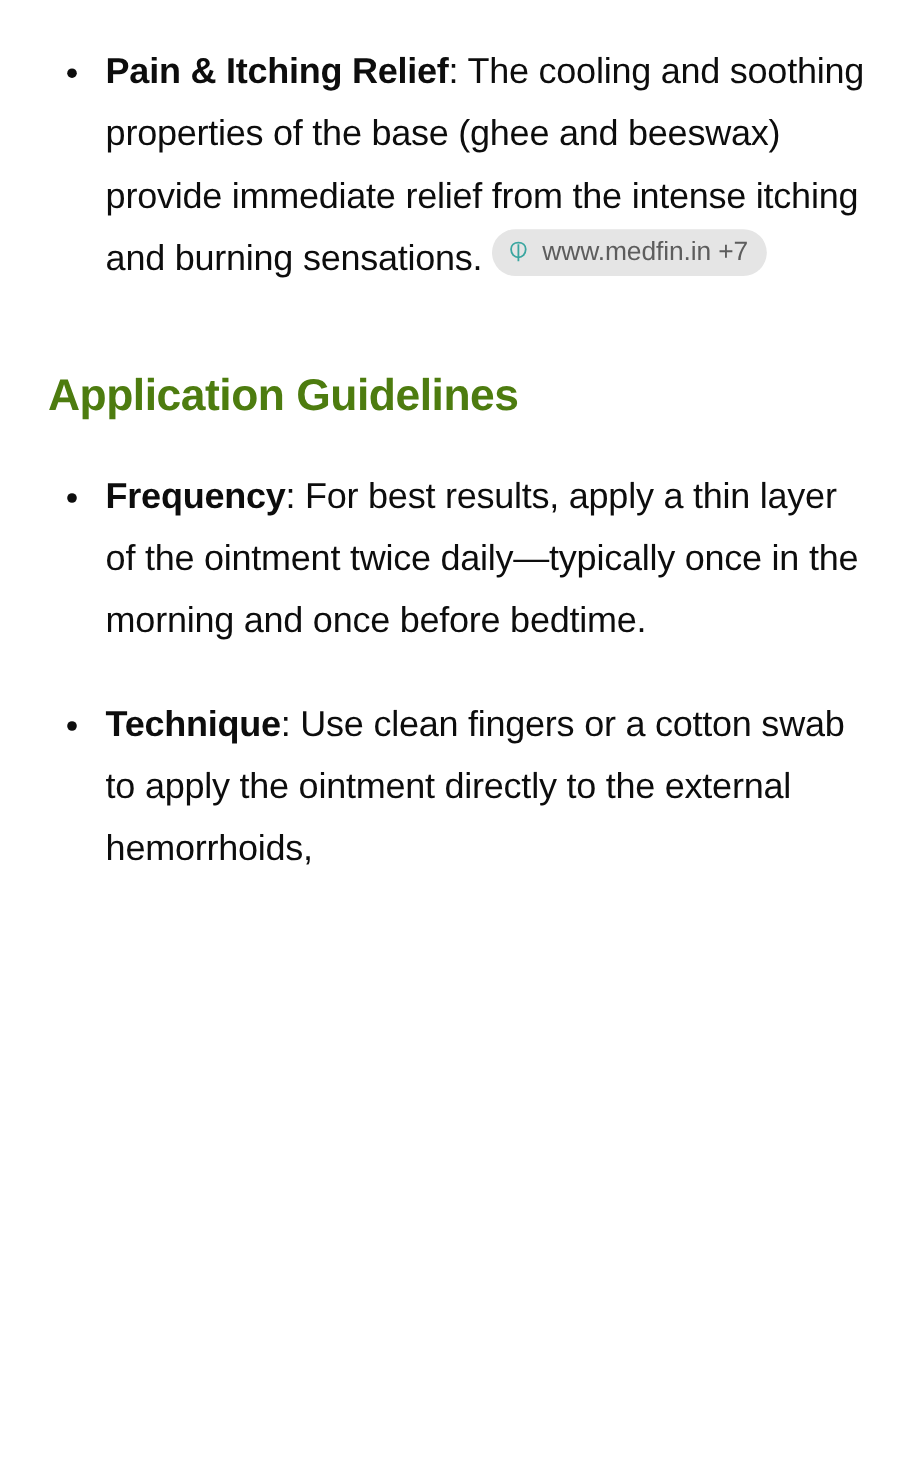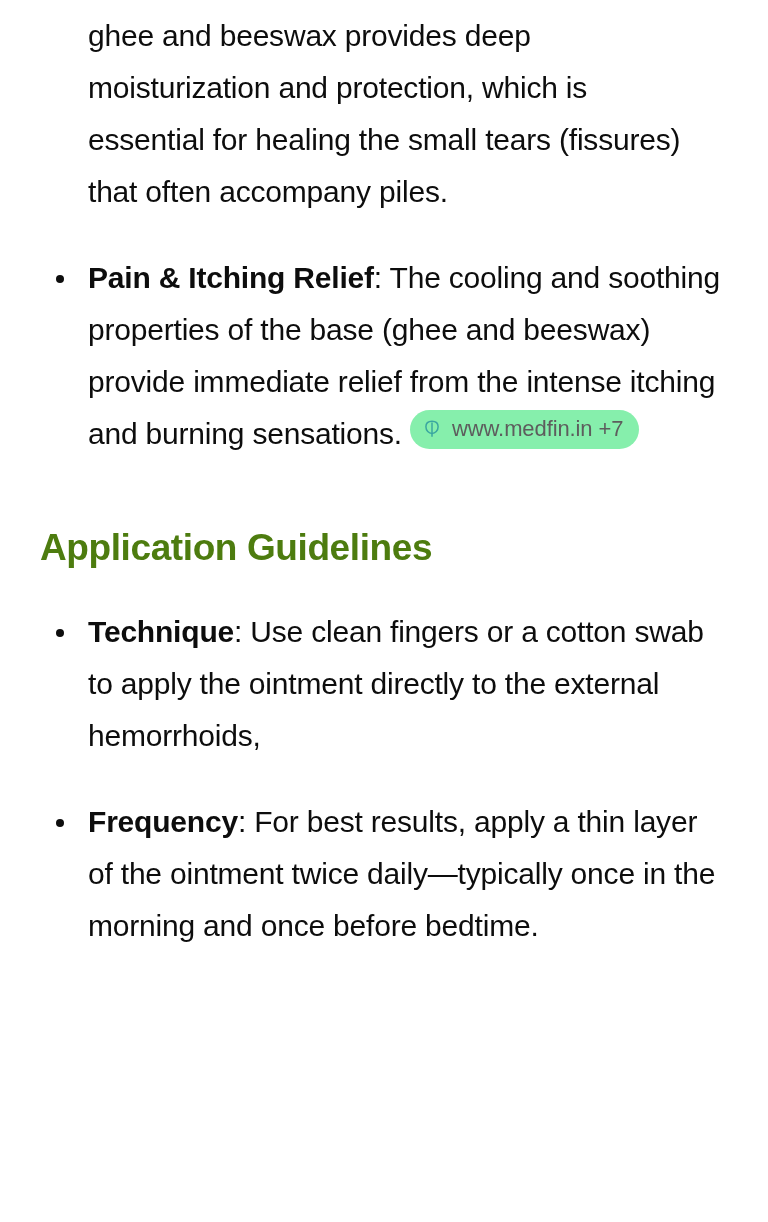--- a/index.html
+++ b/index.html
@@ -98,7 +98,6 @@
 
 <div class="page">
 
-  <p class="para first-para">ghee and beeswax provides deep moisturization and protection, which is essential for healing the small tears (fissures) that often accompany piles.</p>
 
   <ul class="bullets">
     <li>

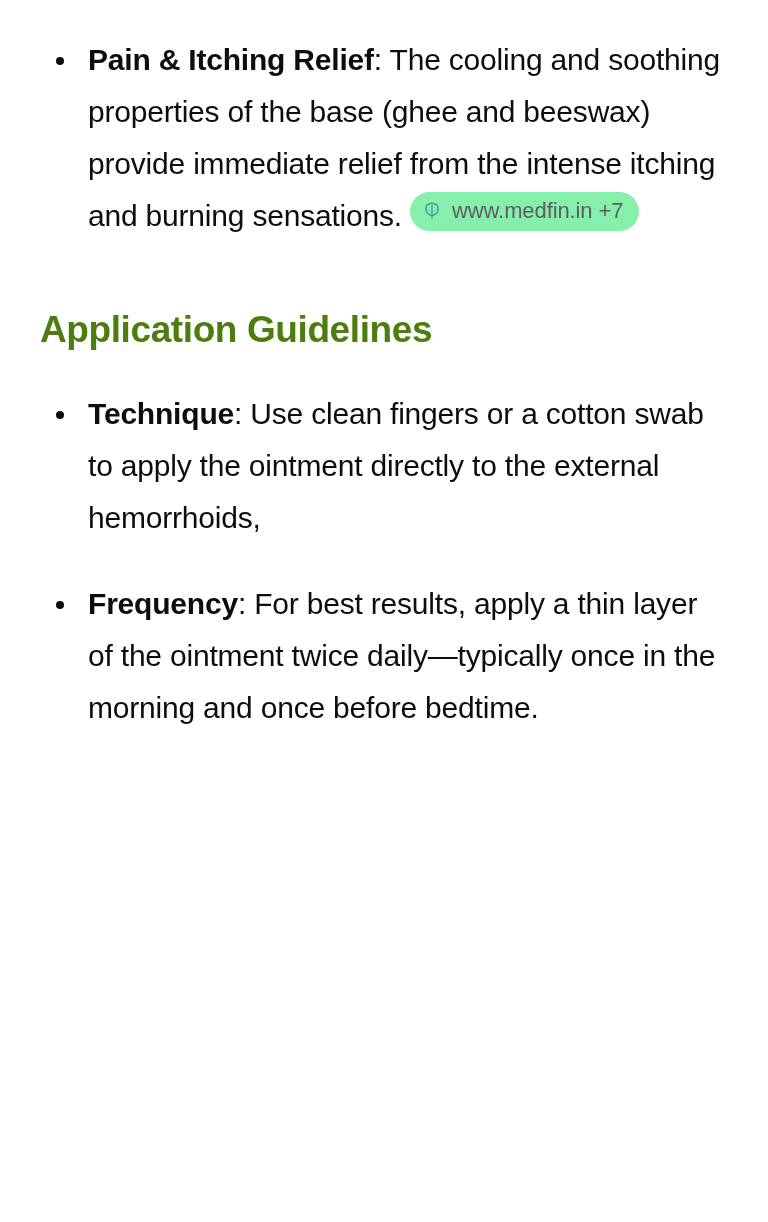--- a/index.html
+++ b/index.html
@@ -72,7 +72,7 @@
     display: inline-flex;
     align-items: center;
     gap: 9px;
-    background: #86efac;
+    background: #e5e5e5;
     border-radius: 999px;
     padding: 5px 16px 6px 11px;
     font-size: 22px;

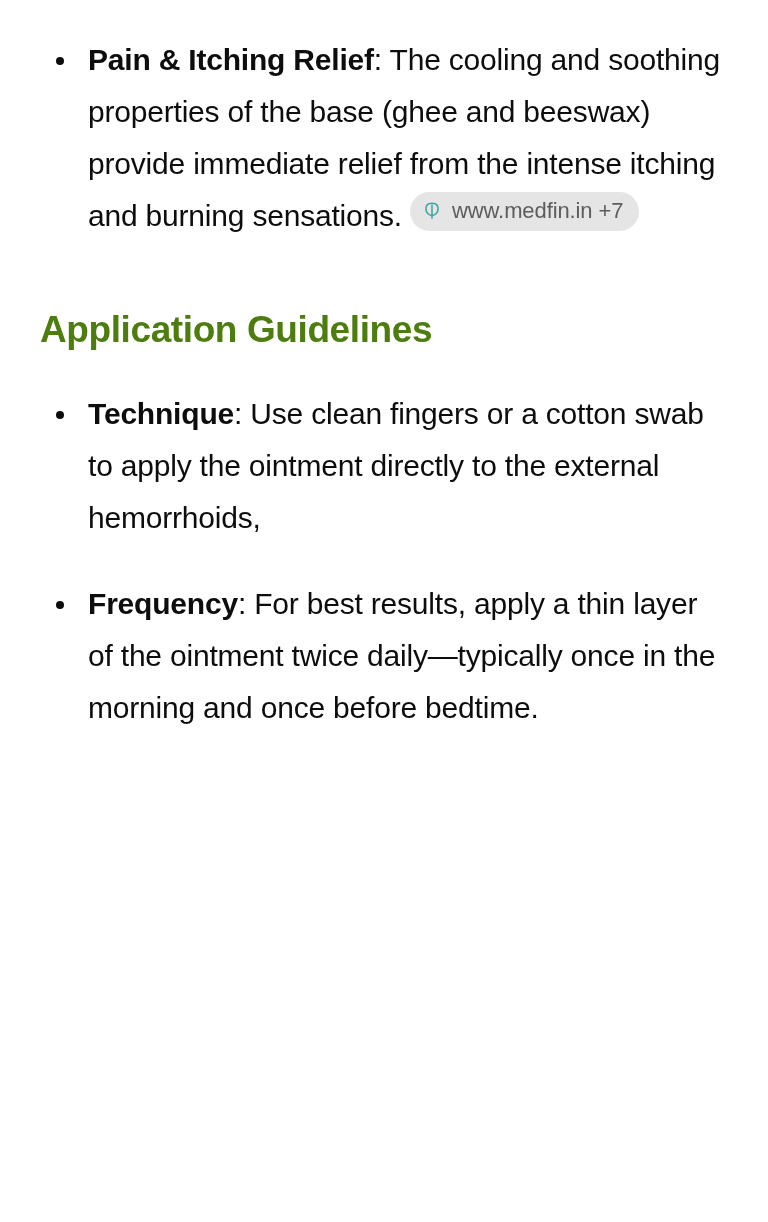--- a/index.html
+++ b/index.html
@@ -117,10 +117,10 @@
 
   <ul class="bullets">
     <li>
-      <span class="lead">Technique</span><span>: Use clean fingers or a cotton swab to apply the ointment directly to the external hemorrhoids,</span>
+      <span class="lead">Frequency</span><span>: For best results, apply a thin layer of the ointment twice daily—typically once in the morning and once before bedtime.</span>
     </li>
     <li>
-      <span class="lead">Frequency</span><span>: For best results, apply a thin layer of the ointment twice daily—typically once in the morning and once before bedtime.</span>
+      <span class="lead">Technique</span><span>: Use clean fingers or a cotton swab to apply the ointment directly to the external hemorrhoids,</span>
     </li>
   </ul>
 

